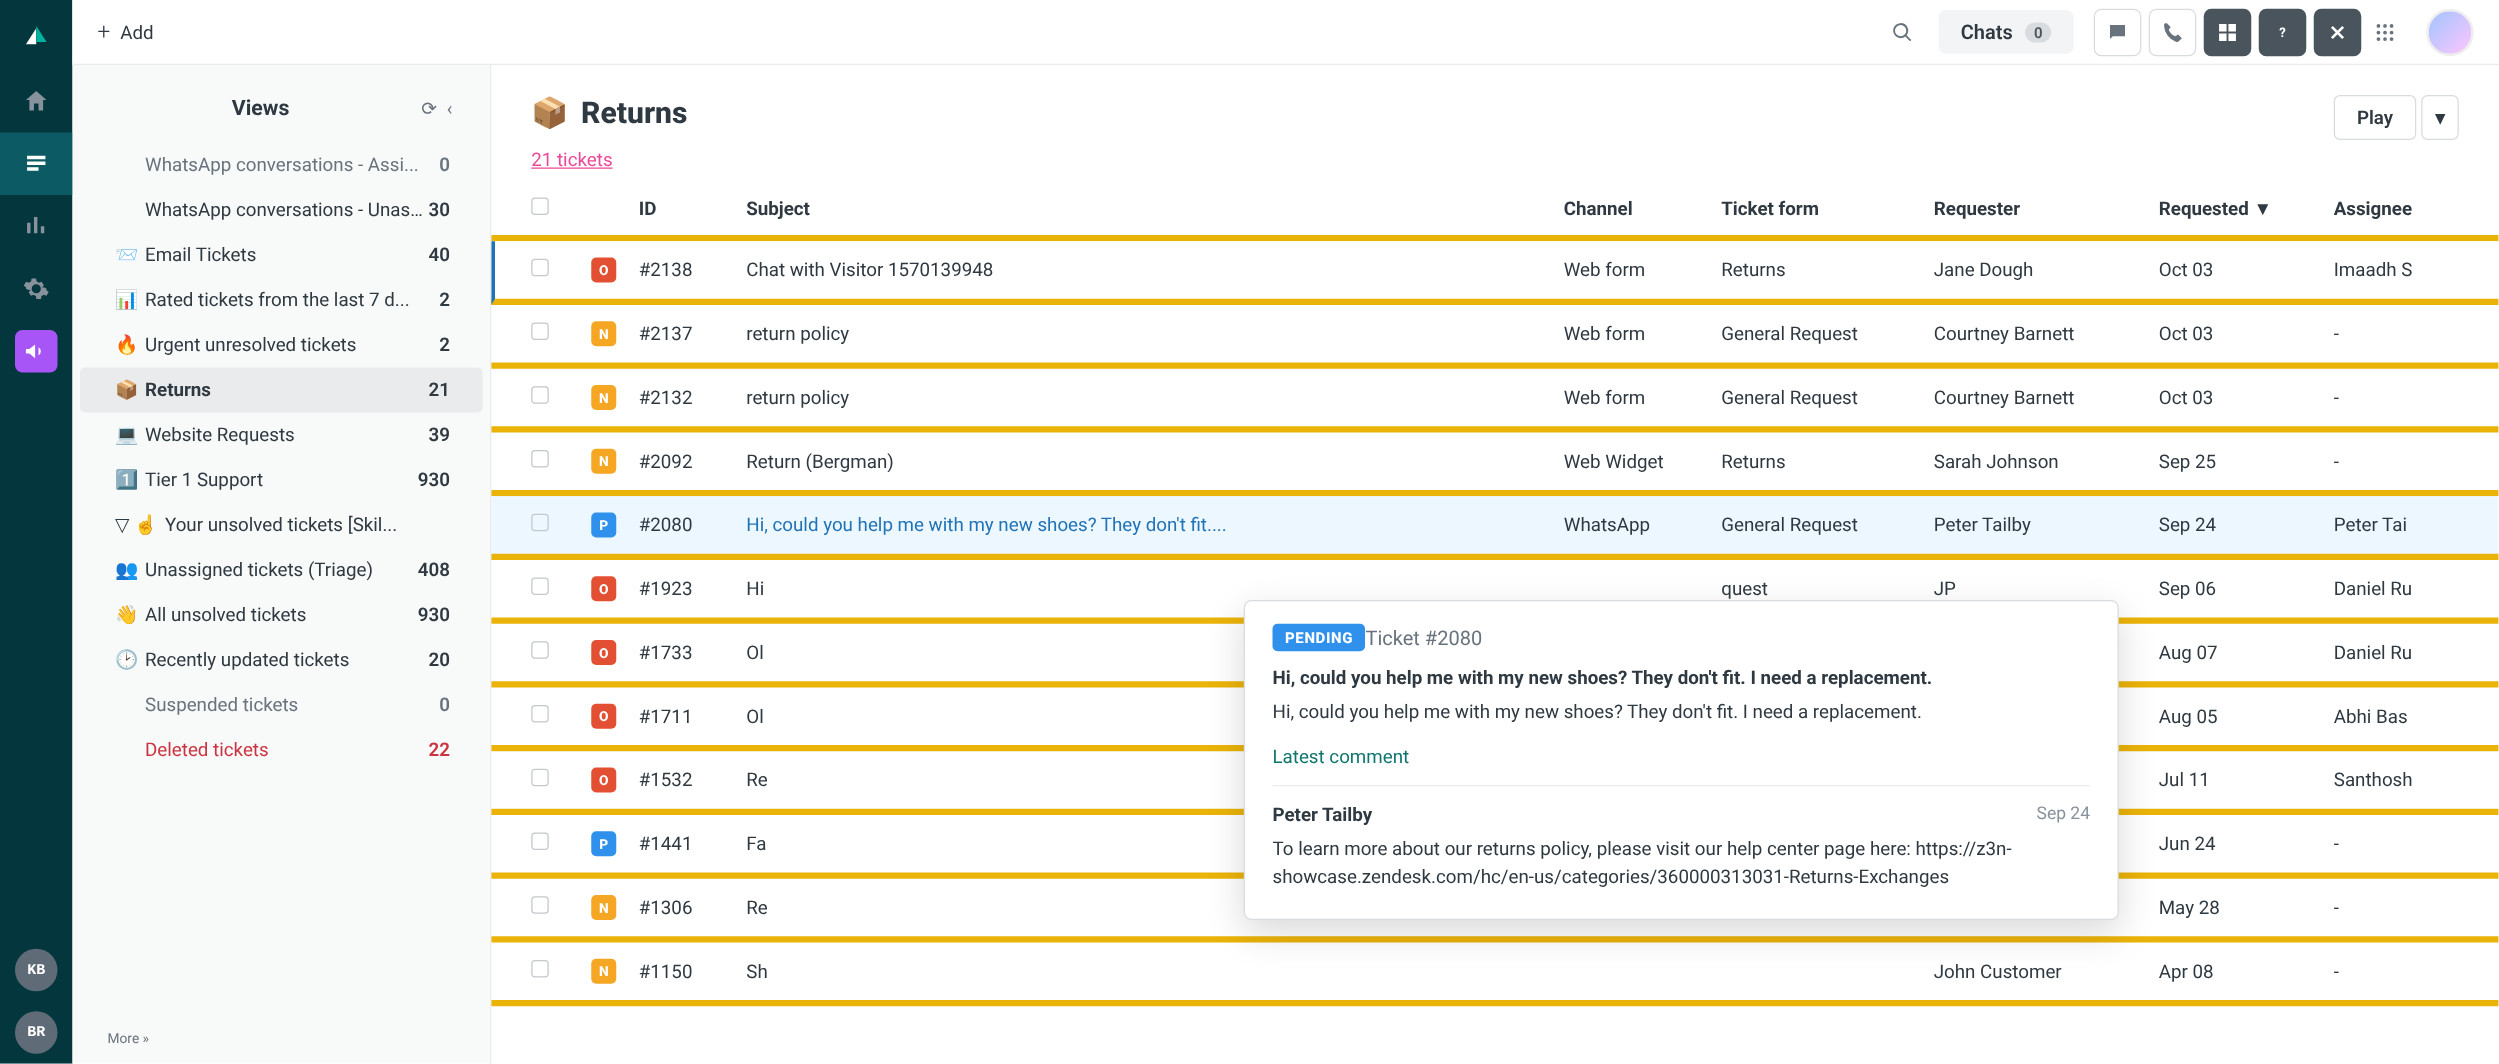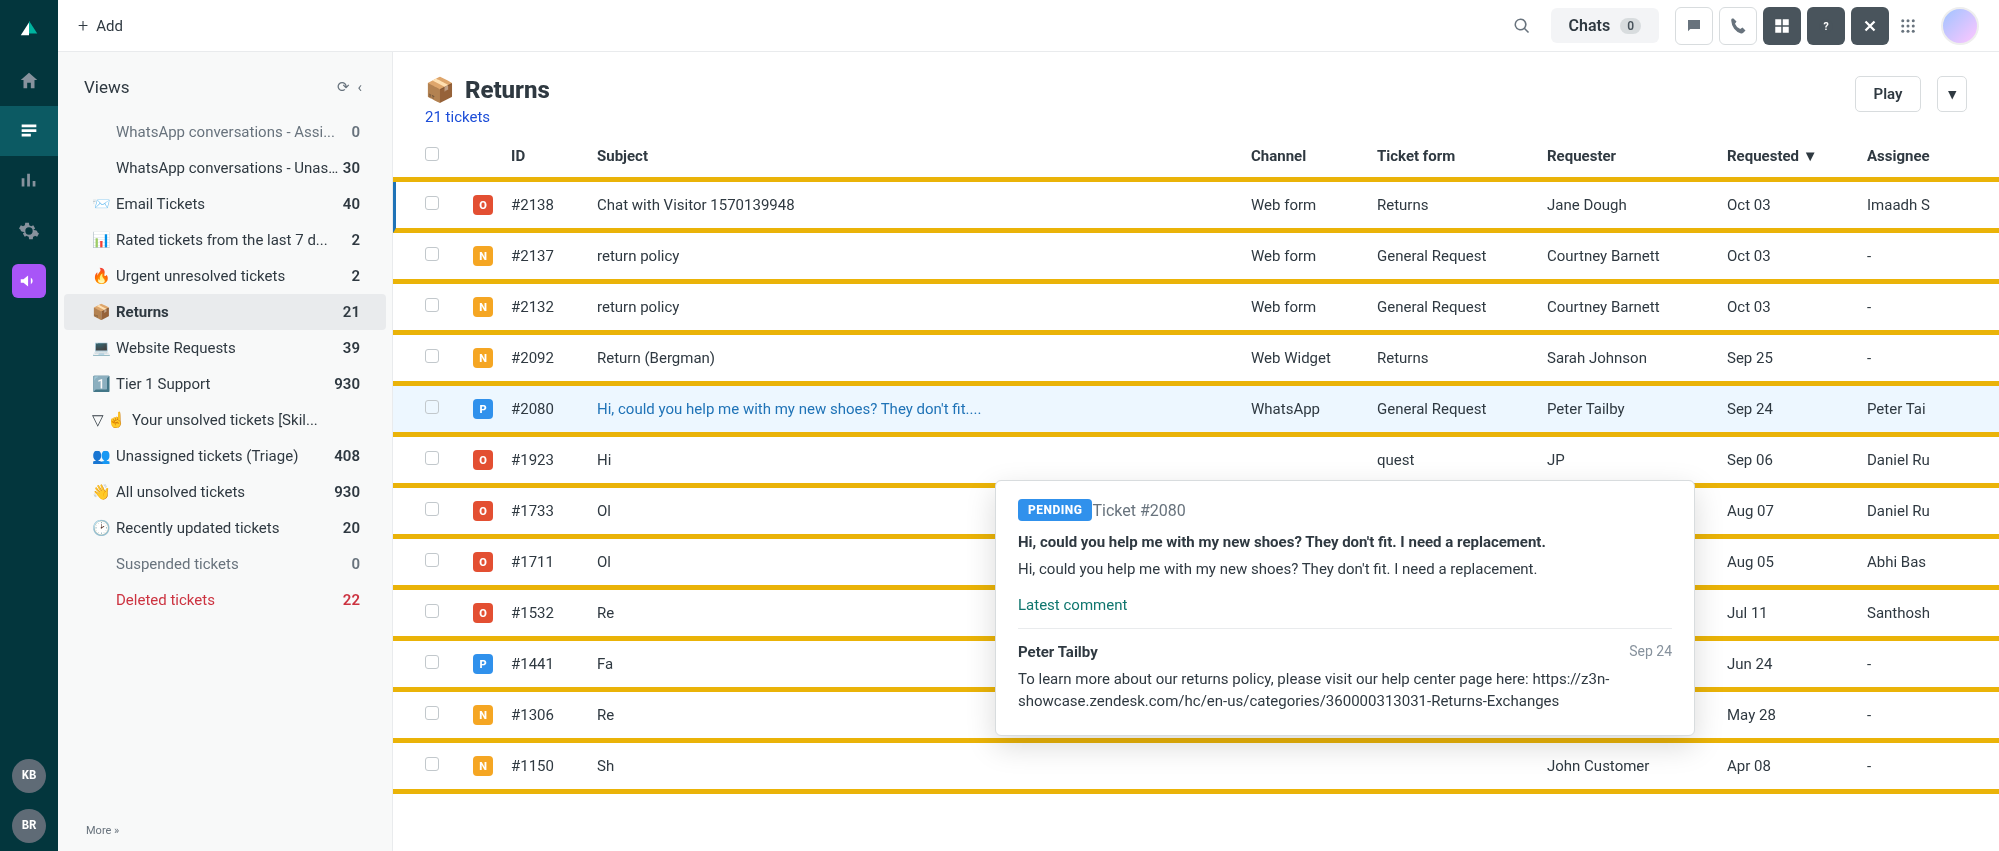--- a/index.html
+++ b/index.html
@@ -27,7 +27,7 @@
 
     .sidebar { width: 335px; background: #f8f9f9; border-right: 1px solid #e9ebed; flex-shrink: 0; padding-top: 52px; display: flex; flex-direction: column; }
     .views-header { display: flex; align-items: center; padding: 22px 26px 14px; }
-    .views-header h3 { font-size: 17px; font-weight: 400; color: #2f3941; flex: 1; }
+    .views-header h3 { font-size: 17px; font-weight: 700; color: #2f3941; flex: 1; text-align: center; }
     .views-header .icn { color: #68737d; cursor: pointer; padding: 4px; font-size: 15px; }
     .view-list { flex: 1; overflow-y: auto; }
     .view-item { display: flex; align-items: flex-start; padding: 9px 26px 9px 28px; font-size: 15px; color: #2f3941; cursor: pointer; border-radius: 4px; margin: 0 6px; }

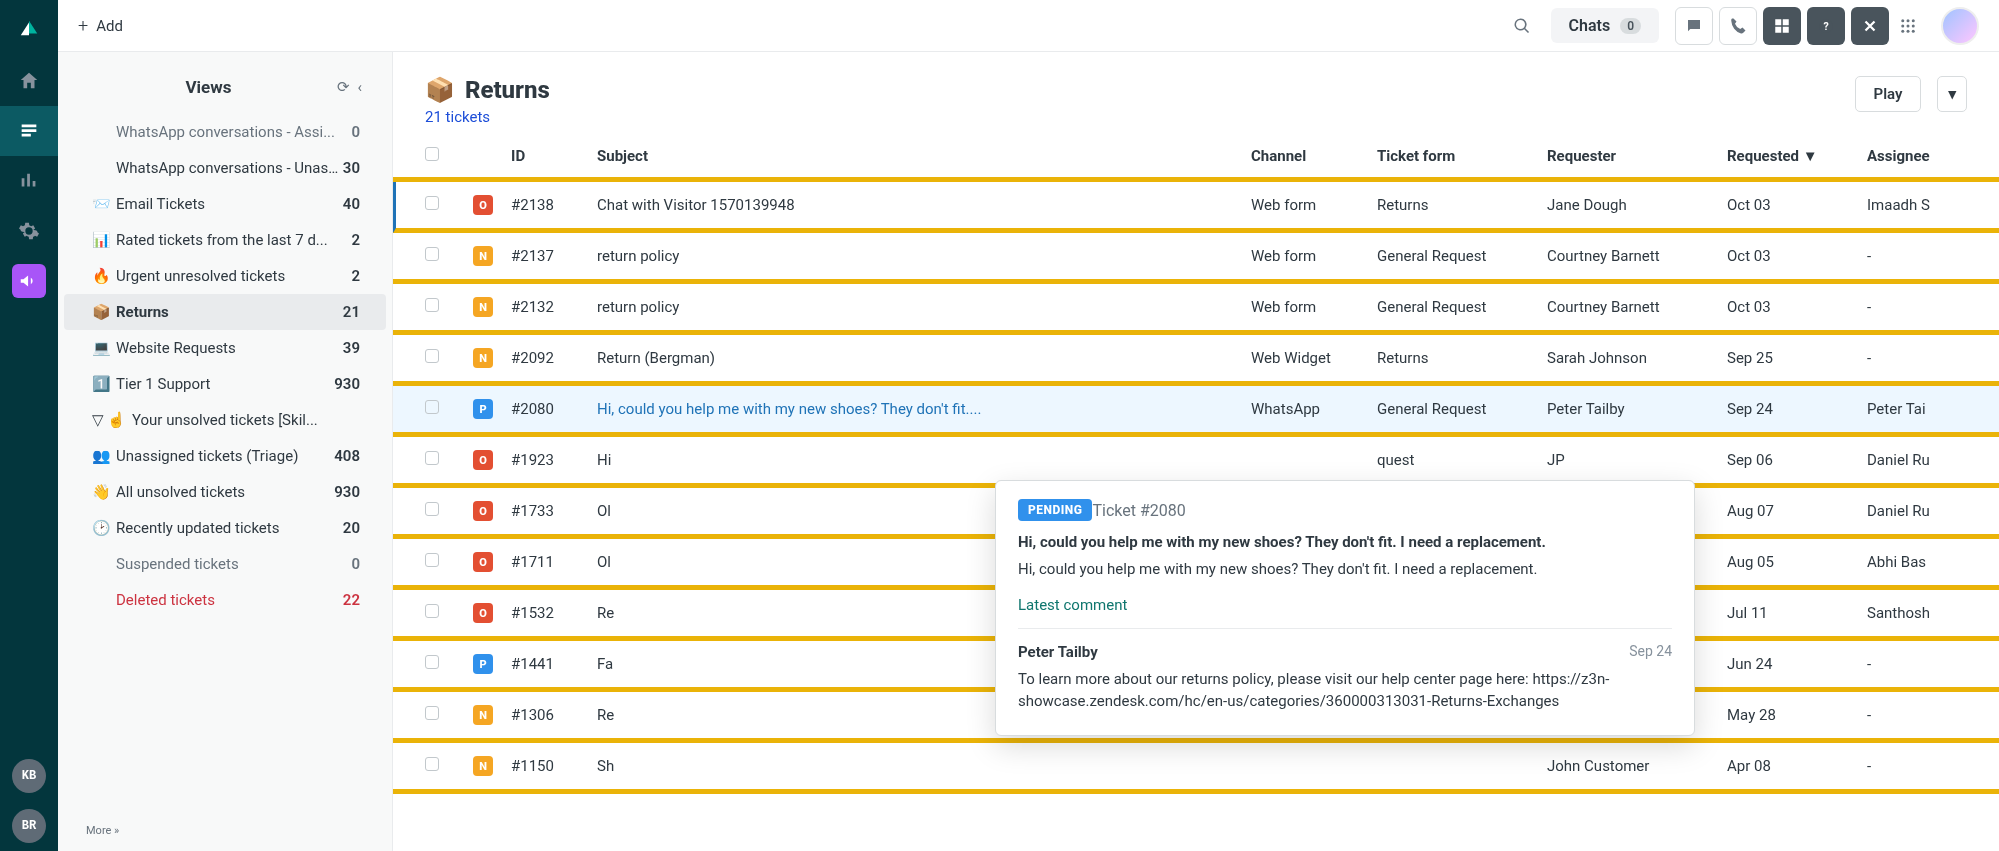--- a/index.html
+++ b/index.html
@@ -44,7 +44,7 @@
     .main-head { display: flex; align-items: flex-start; padding: 24px 32px 8px; }
     .main-title { font-size: 24px; font-weight: 800; display: flex; align-items: center; gap: 10px; }
     .main-sub { color: #1d4ed8; font-size: 15px; margin-top: 4px; }
-    .main-head-right { margin-left: auto; display: flex; gap: 16px; }
+    .main-head-right { margin-left: auto; display: flex; gap: 4px; }
     .btn { border: 1px solid #d8dcde; border-radius: 5px; background: #fff; padding: 8px 18px; font-size: 15px; font-weight: 600; cursor: pointer; color: #2f3941; }
     .btn-menu { padding: 8px 10px; }
 

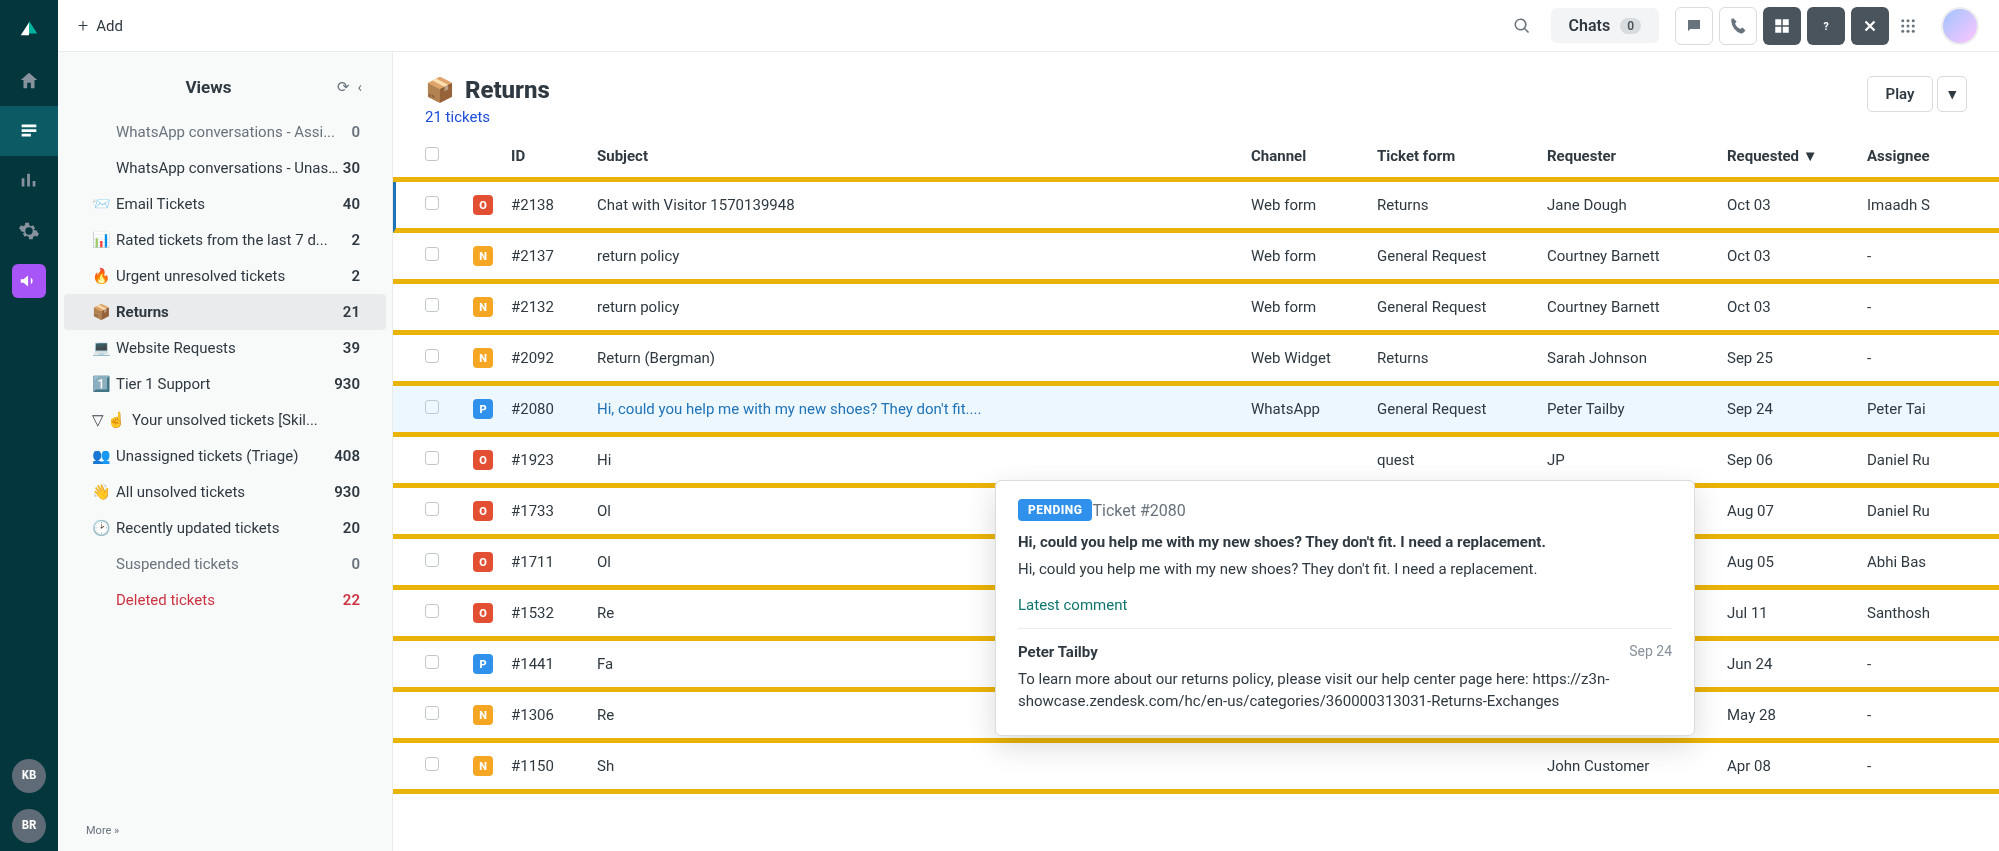--- a/index.html
+++ b/index.html
@@ -43,7 +43,7 @@
     .main { flex: 1; padding-top: 52px; position: relative; overflow: hidden; }
     .main-head { display: flex; align-items: flex-start; padding: 24px 32px 8px; }
     .main-title { font-size: 24px; font-weight: 800; display: flex; align-items: center; gap: 10px; }
-    .main-sub { color: #1d4ed8; font-size: 15px; margin-top: 4px; }
+    .main-sub { color: #ec4899; font-size: 15px; margin-top: 15px; text-decoration: underline; }
     .main-head-right { margin-left: auto; display: flex; gap: 4px; }
     .btn { border: 1px solid #d8dcde; border-radius: 5px; background: #fff; padding: 8px 18px; font-size: 15px; font-weight: 600; cursor: pointer; color: #2f3941; }
     .btn-menu { padding: 8px 10px; }

